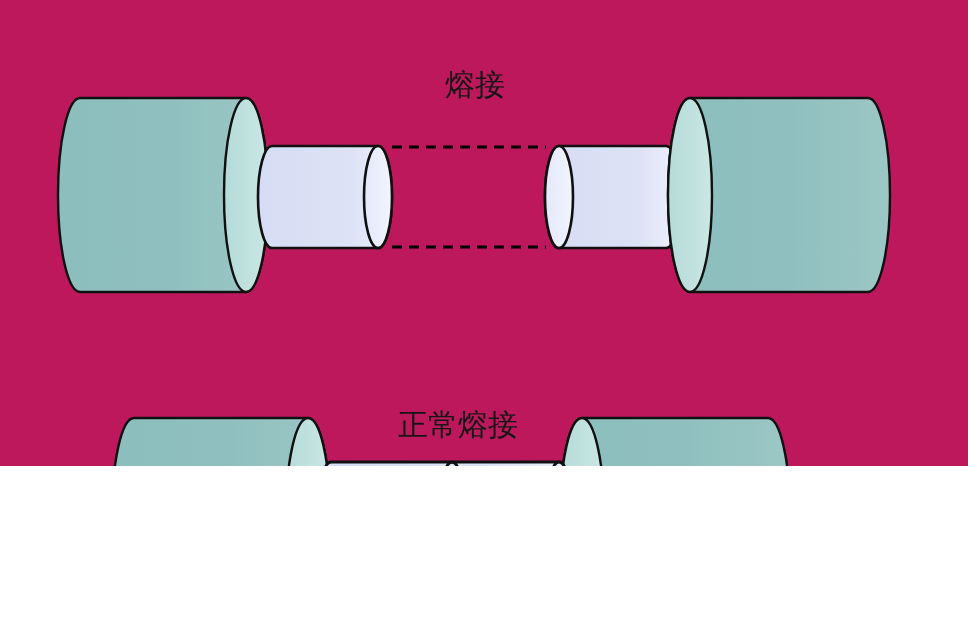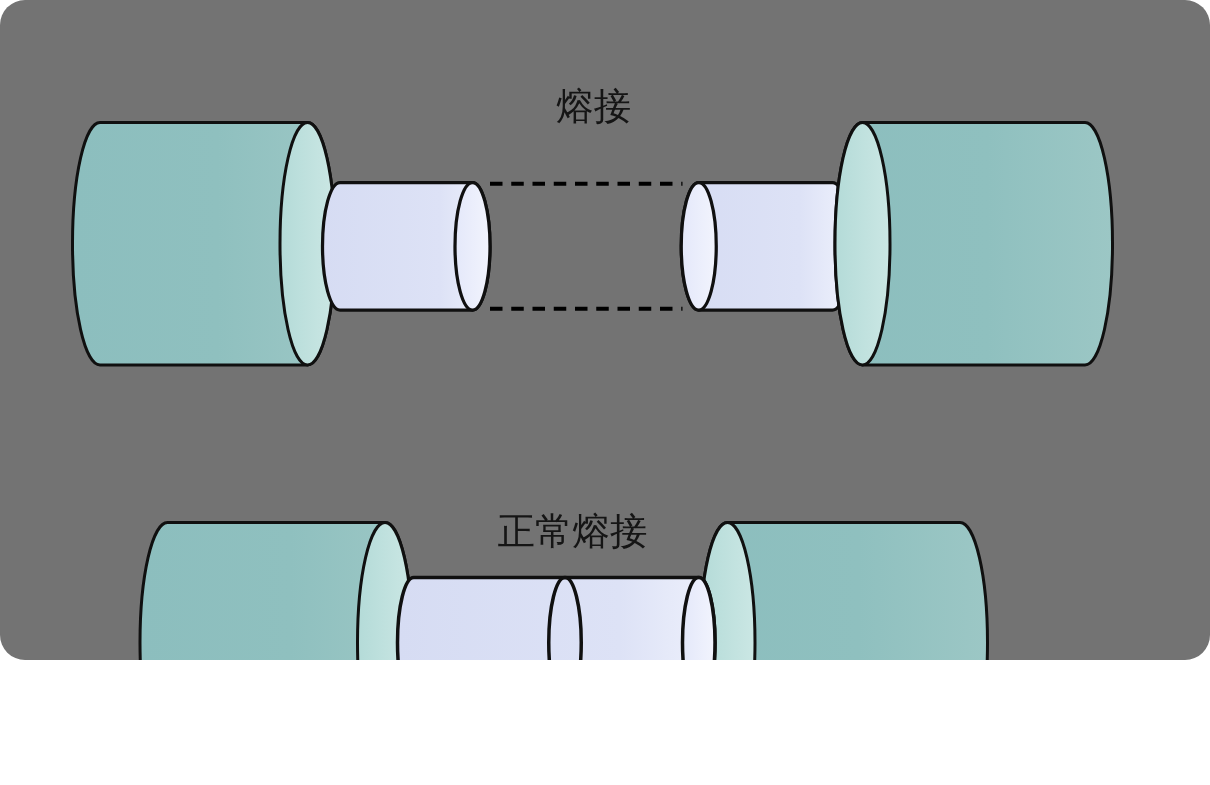--- a/index.html
+++ b/index.html
@@ -13,10 +13,9 @@
   #canvas {
     position: relative;
     width: 968px;
-    height: 528px;
-    background: #737373;
+    height: 466px;
+    background: #be185d;
     overflow: hidden;
-    border-radius: 20px;
   }
   #canvas svg {
     display: block;

